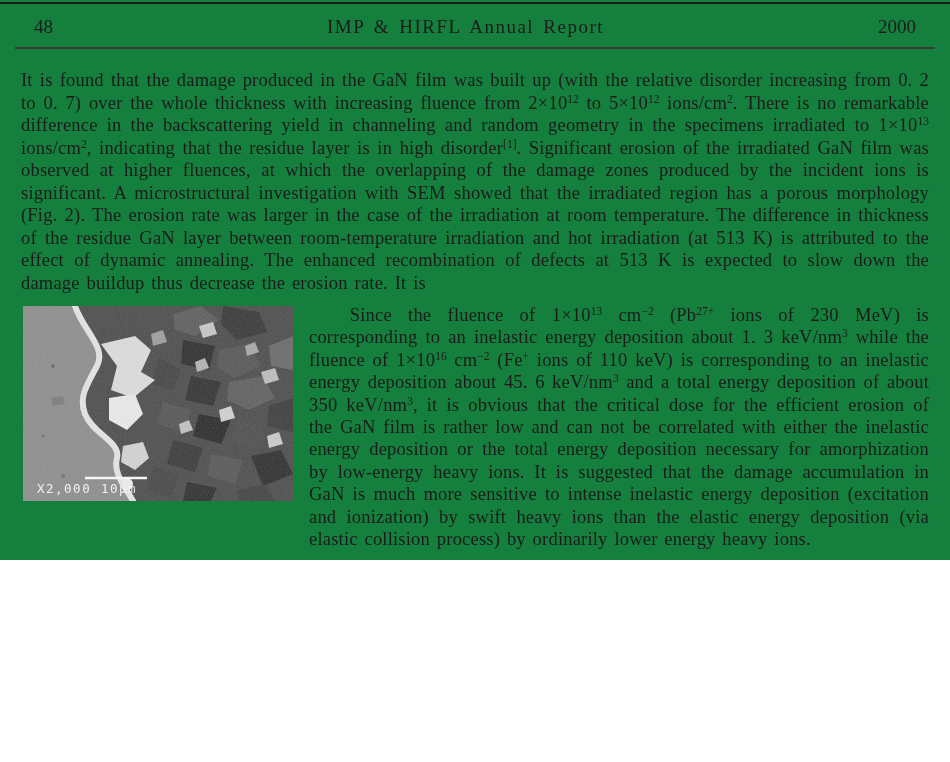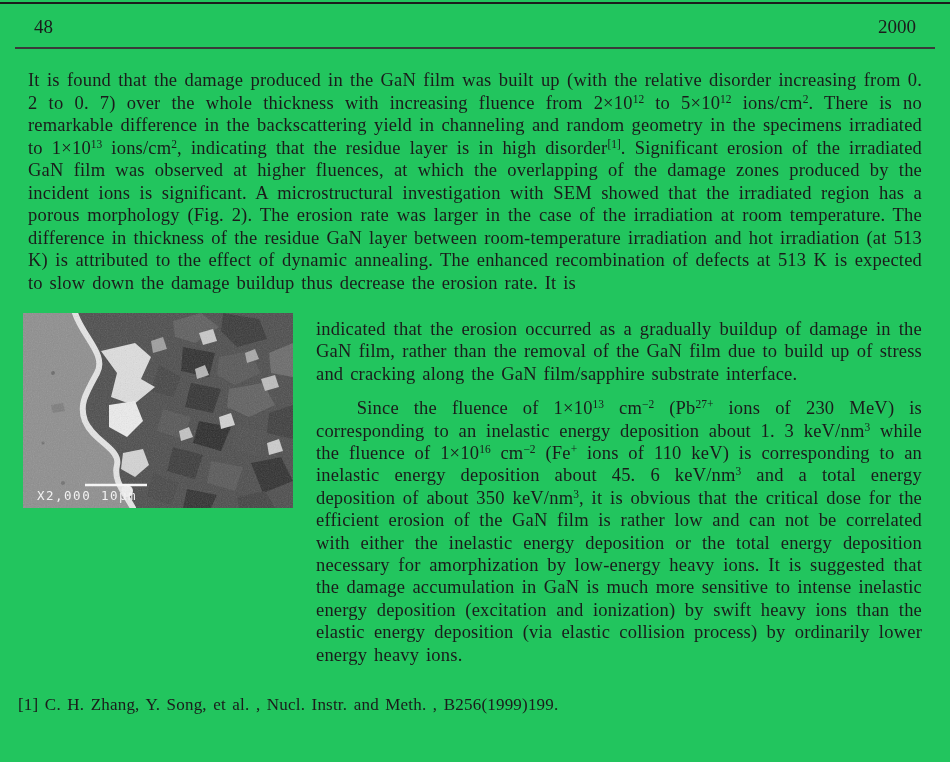--- a/index.html
+++ b/index.html
@@ -4,7 +4,7 @@
 <style>
   html,body{margin:0;padding:0;background:#ffffff;}
   .page{
-    width:950px;height:762px;background:#22c55e;position:relative;overflow:hidden;
+    width:950px;height:560px;background:#15803d;position:relative;overflow:hidden;
     font-family:"Liberation Serif","DejaVu Serif",serif;color:#1b1b1b;
     -webkit-font-smoothing:antialiased;
   }

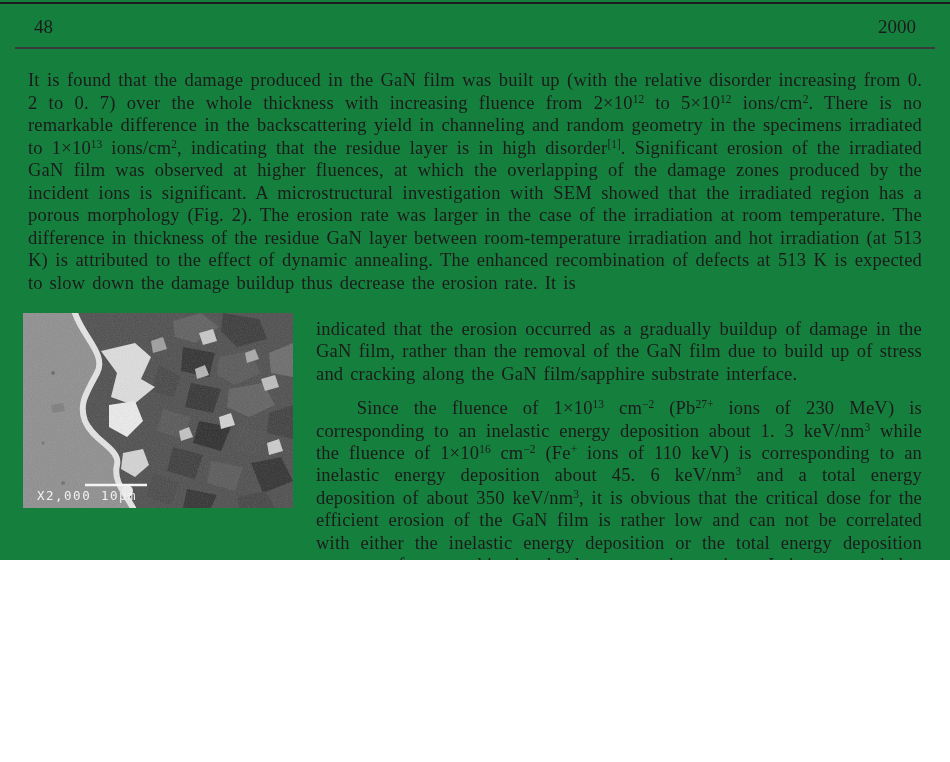--- a/index.html
+++ b/index.html
@@ -47,6 +47,7 @@
 
   <div class="page-header">
     <span class="pagenum">48</span>
+    <span class="title">IMP &amp; HIRFL Annual Report</span>
     <span class="year">2000</span>
   </div>
   <div class="header-rule"></div>

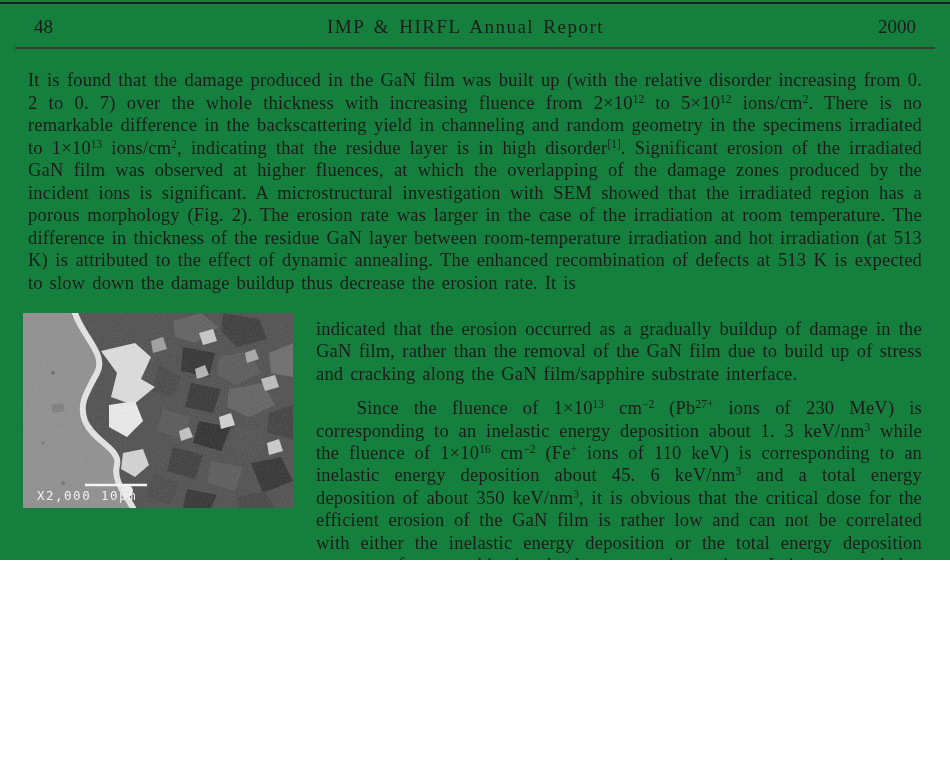--- a/index.html
+++ b/index.html
@@ -17,7 +17,7 @@
   .header-rule{margin:9px 15px 0 15px;height:2px;background:#3a3a3a;}
   .content{padding:0 16px;}
   .para{
-    margin:12px;text-align:justify;font-size:18.5px;line-height:22.5px;
+    margin:5px;text-align:justify;font-size:18.5px;line-height:22.5px;
     word-spacing:2px;letter-spacing:0.2px;
   }
   .intro{margin-top:20px;}

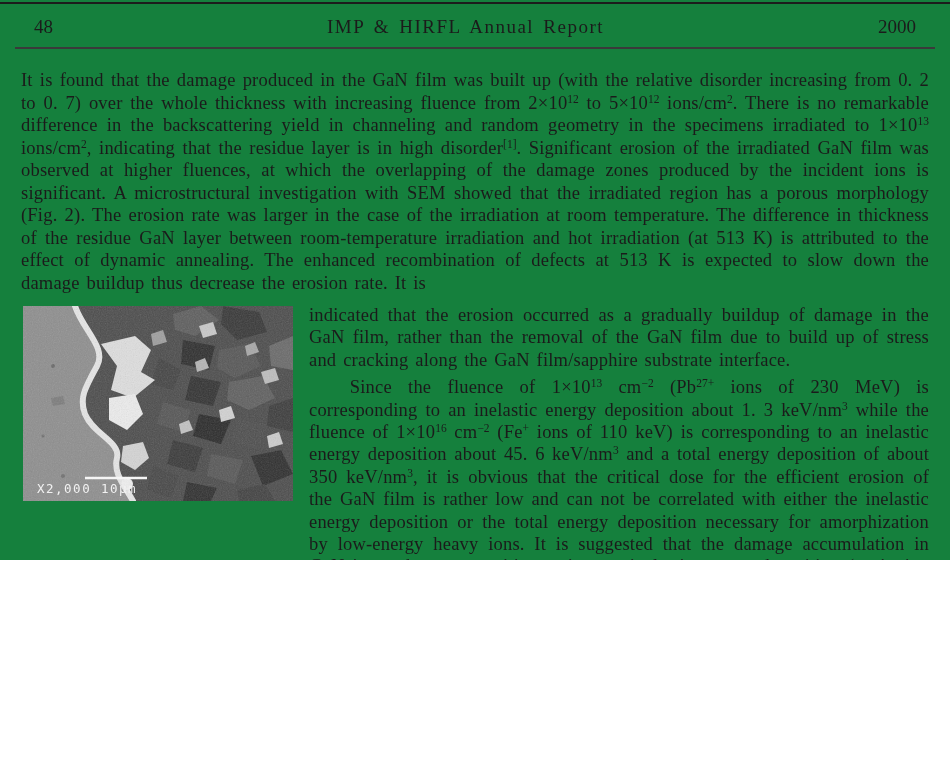--- a/index.html
+++ b/index.html
@@ -125,7 +125,6 @@
       </div>
 
       <div class="right-col">
-        <p class="para">indicated that the erosion occurred as a gradually buildup of damage in the GaN film, rather than the removal of the GaN film due to build up of stress and cracking along the GaN film/sapphire substrate interface.</p>
         <p class="para indent">Since the fluence of 1×10<sup>13</sup> cm<sup>−2</sup> (Pb<sup>27+</sup> ions of 230 MeV) is corresponding to an inelastic energy deposition about 1. 3 keV/nm<sup>3</sup> while the fluence of 1×10<sup>16</sup> cm<sup>−2</sup> (Fe<sup>+</sup> ions of 110 keV) is corresponding to an inelastic energy deposition about 45. 6 keV/nm<sup>3</sup> and a total energy deposition of about 350 keV/nm<sup>3</sup>, it is obvious that the critical dose for the efficient erosion of the GaN film is rather low and can not be correlated with either the inelastic energy deposition or the total energy deposition necessary for amorphization by low-energy heavy ions. It is suggested that the damage accumulation in GaN is much more sensitive to intense inelastic energy deposition (excitation and ionization) by swift heavy ions than the elastic energy deposition (via elastic collision process) by ordinarily lower energy heavy ions.</p>
       </div>
     </div>

